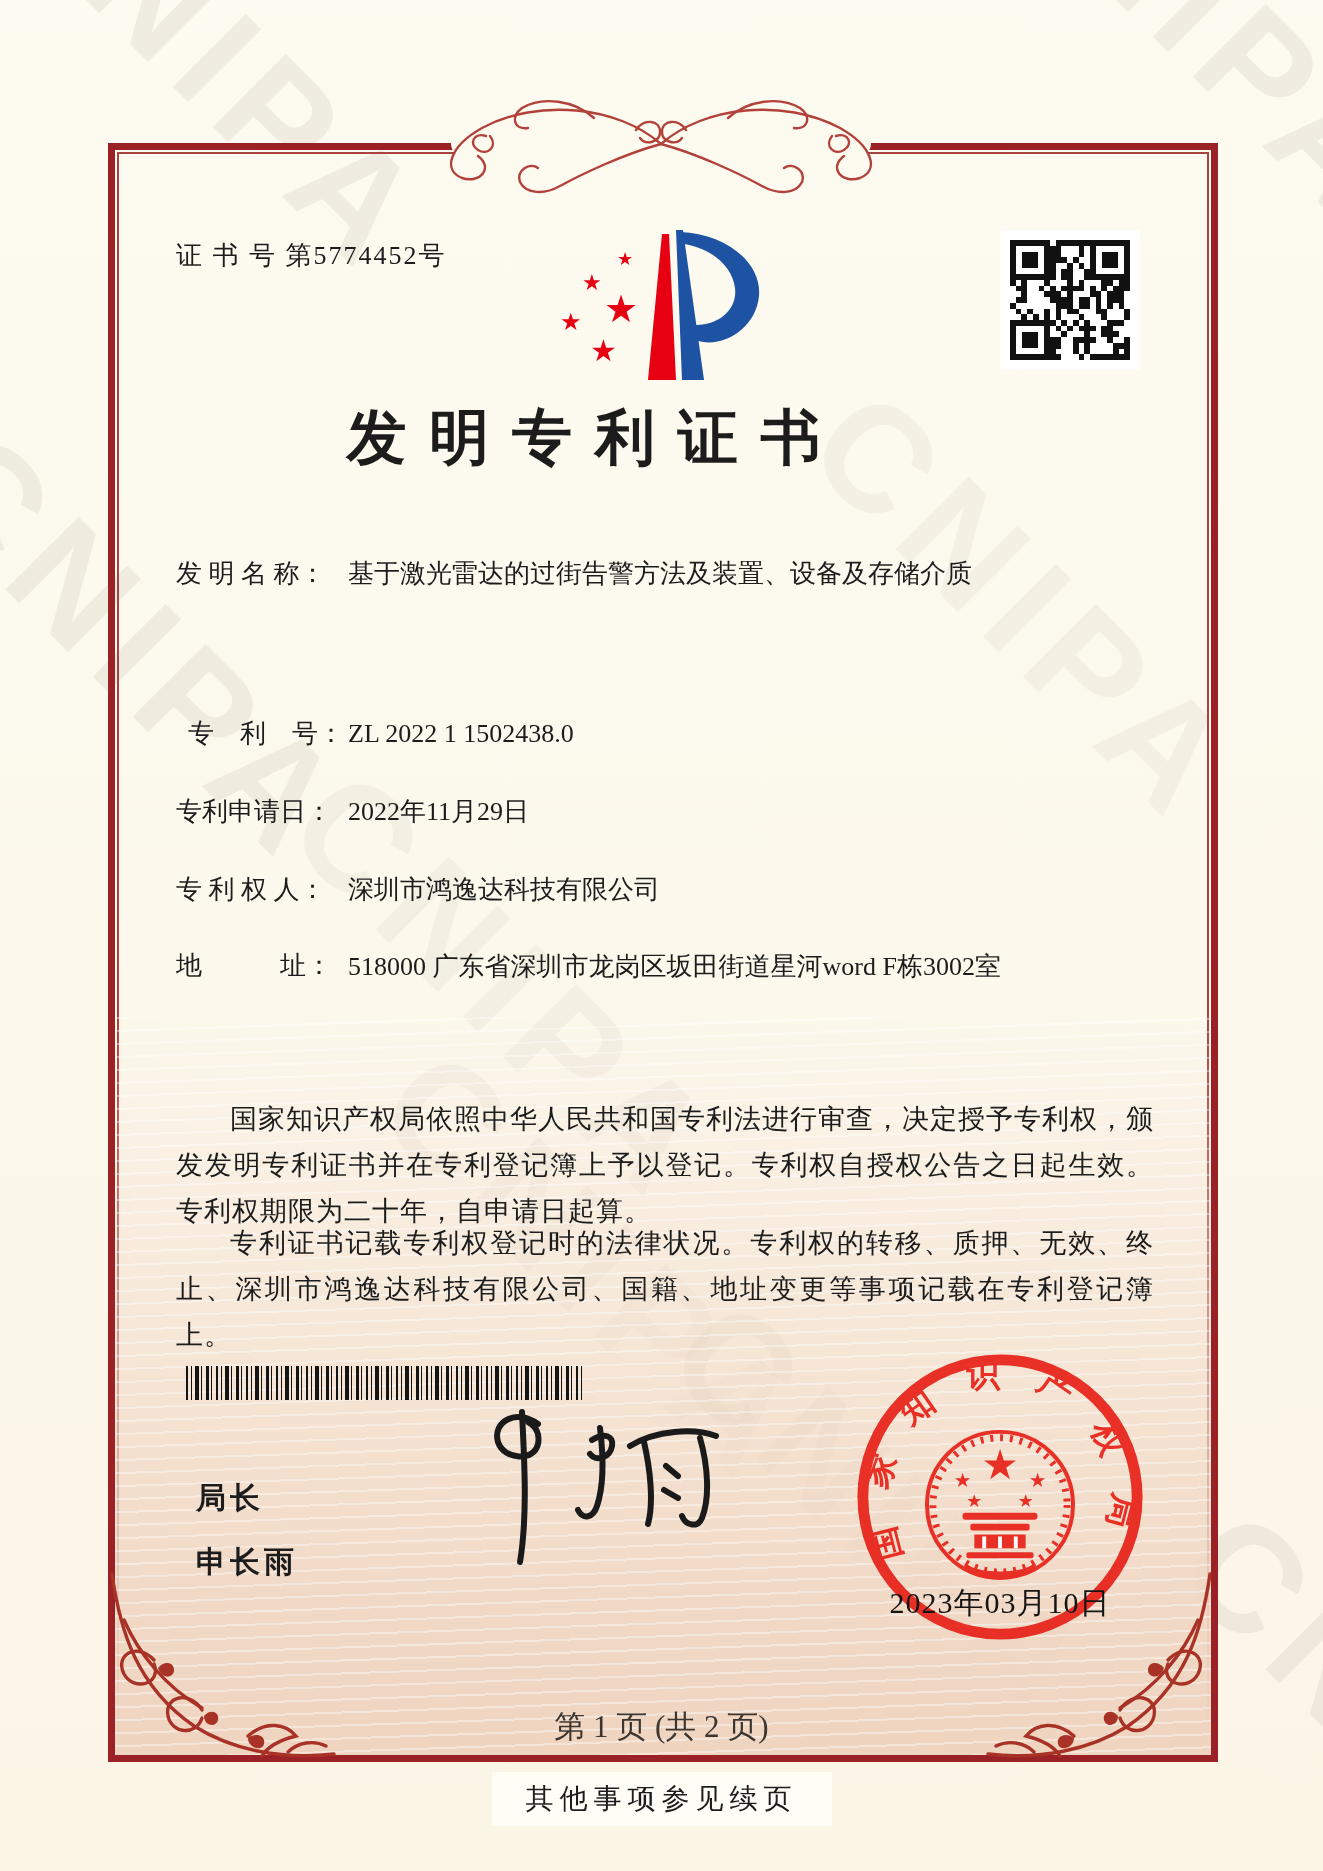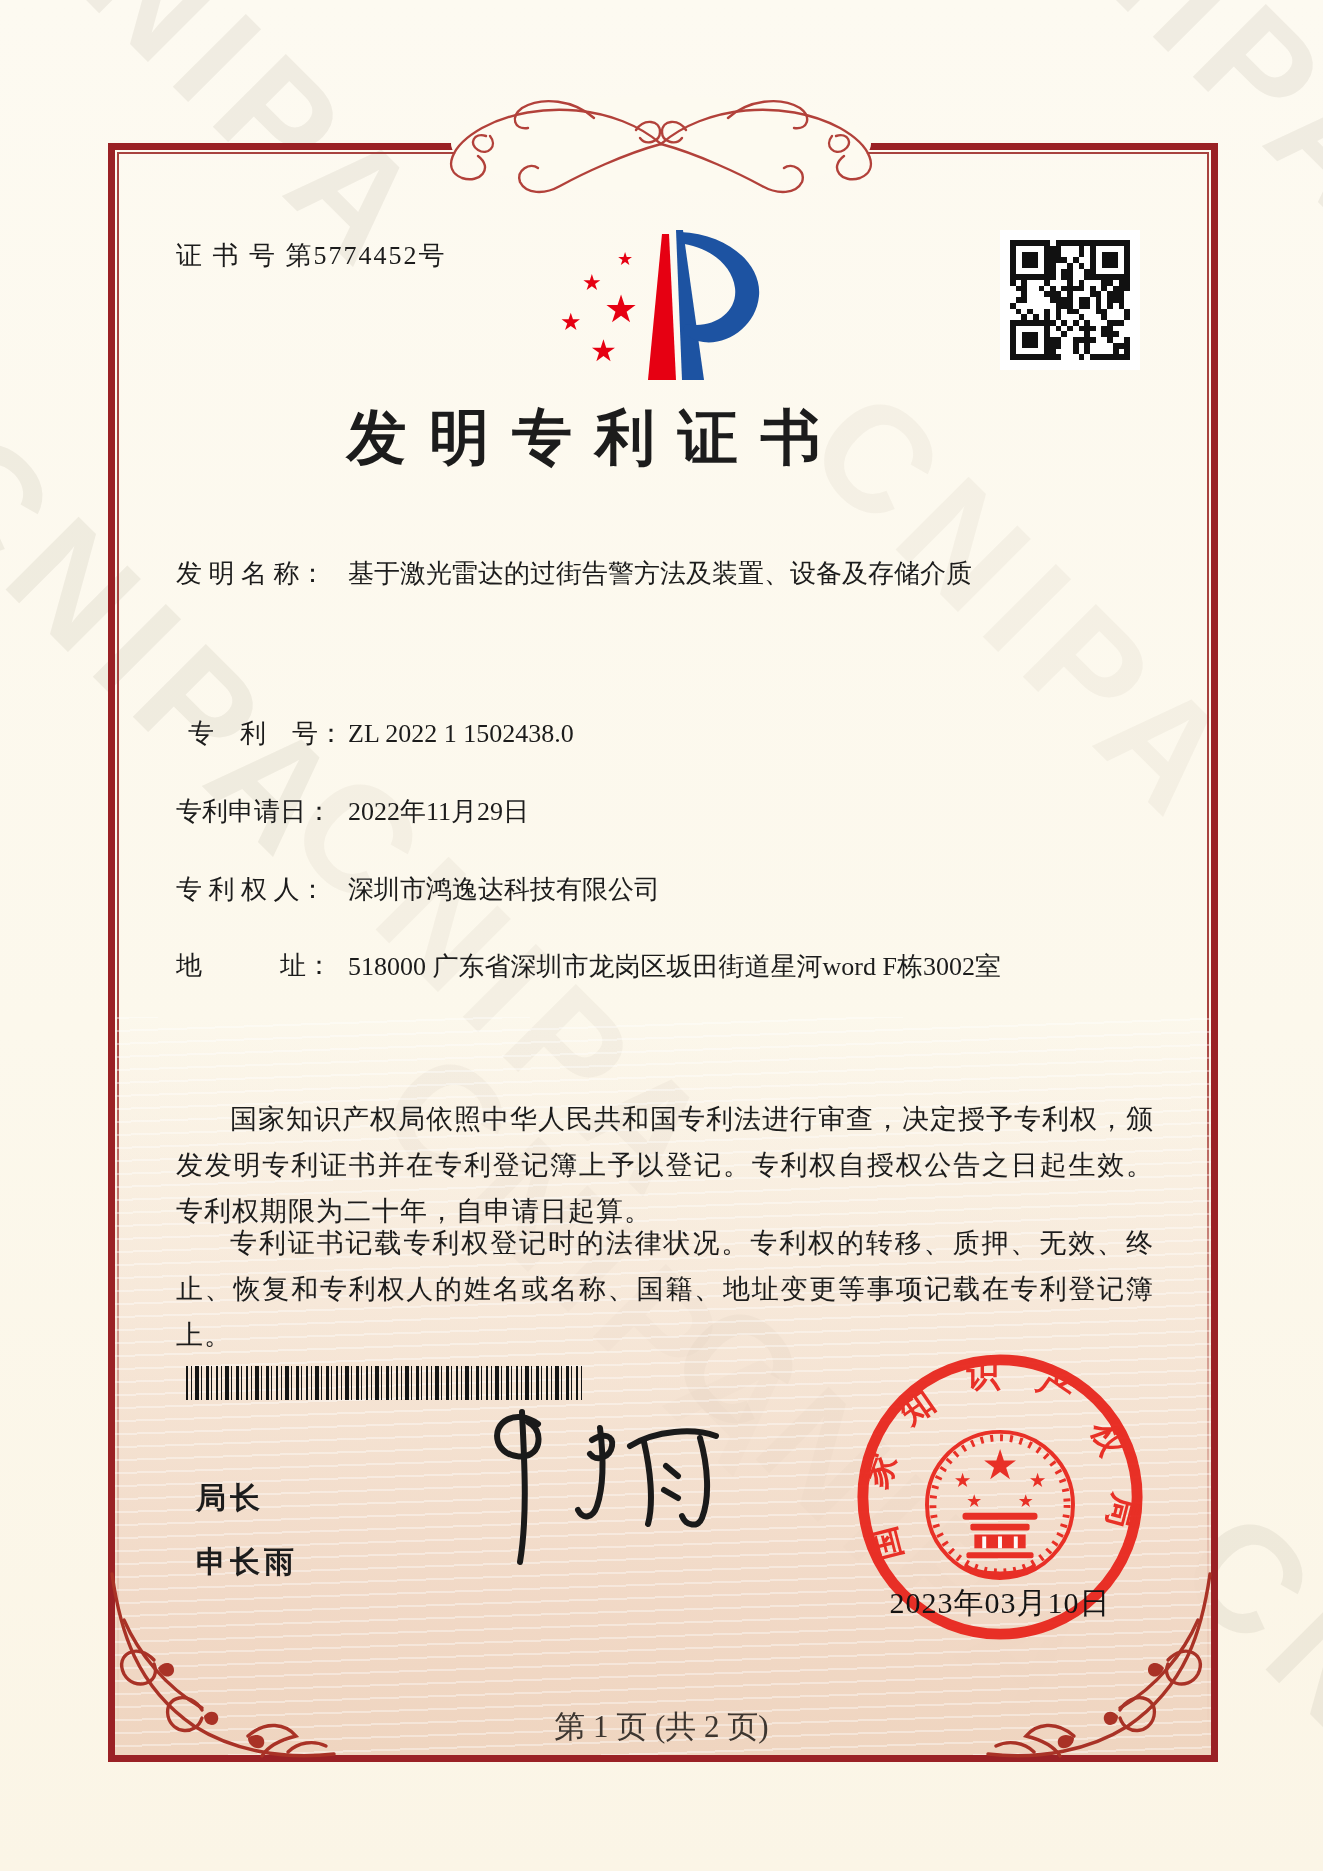--- a/index.html
+++ b/index.html
@@ -653,7 +653,7 @@
   </div>
 
   <div class="para" style="top:1096px;">国家知识产权局依照中华人民共和国专利法进行审查，决定授予专利权，颁发发明专利证书并在专利登记簿上予以登记。专利权自授权公告之日起生效。专利权期限为二十年，自申请日起算。</div>
-  <div class="para" style="top:1220px;">专利证书记载专利权登记时的法律状况。专利权的转移、质押、无效、终止、恢复和专利权人的姓名或名称、国籍、地址变更等事项记载在专利登记簿上。</div>
+  <div class="para" style="top:1220px;">专利证书记载专利权登记时的法律状况。专利权的转移、质押、无效、终止、深圳市鸿逸达科技有限公司、国籍、地址变更等事项记载在专利登记簿上。</div>
 
   <div class="barcode"></div>
 

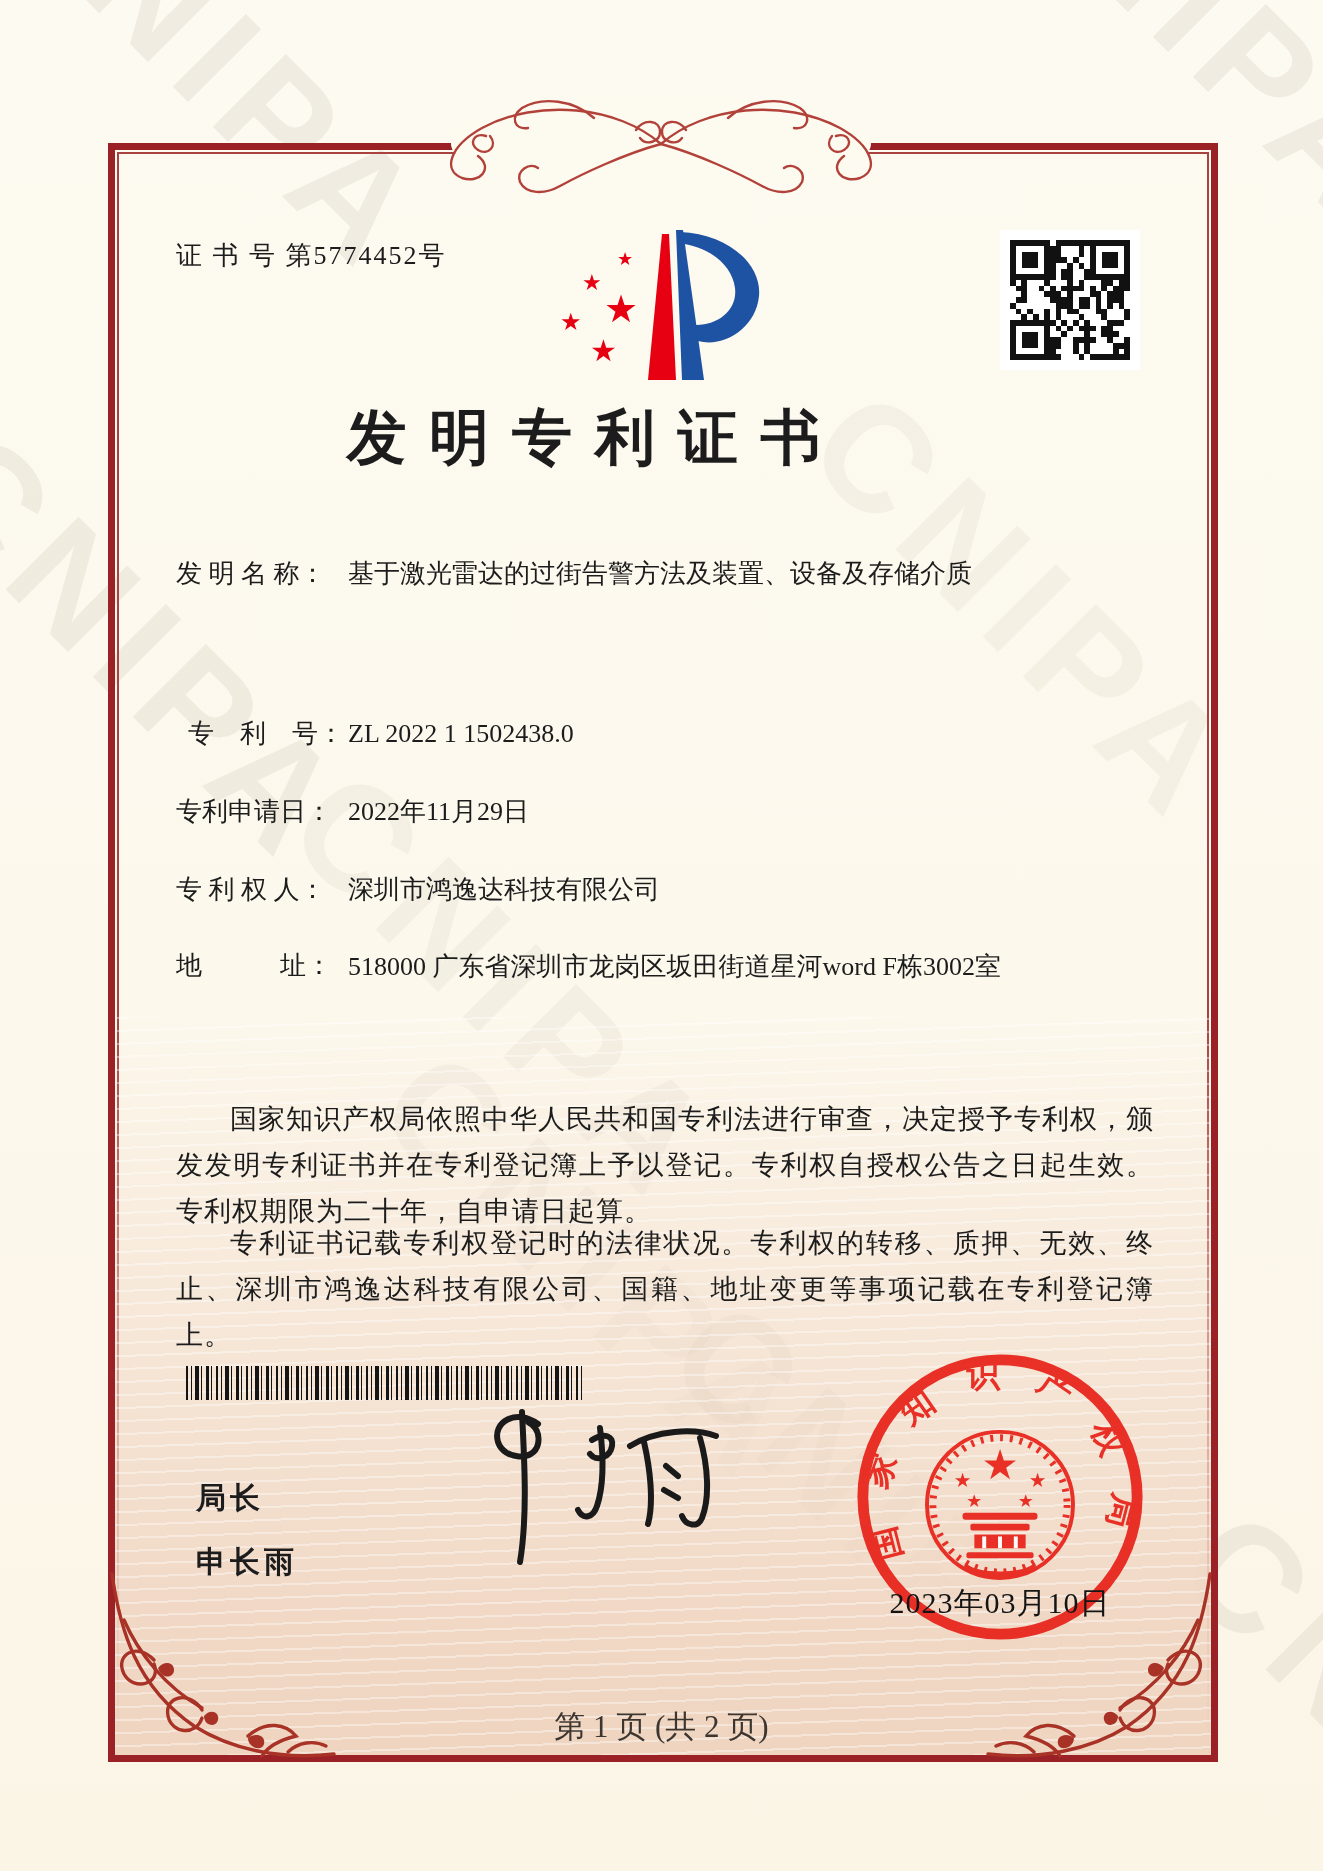--- a/index.html
+++ b/index.html
@@ -702,6 +702,7 @@
   <div class="seal-date">2023年03月10日</div>
 
   <div class="page-info">第 1 页 (共 2 页)</div>
+  <div class="next-note">其他事项参见续页</div>
 
 </div>
 

